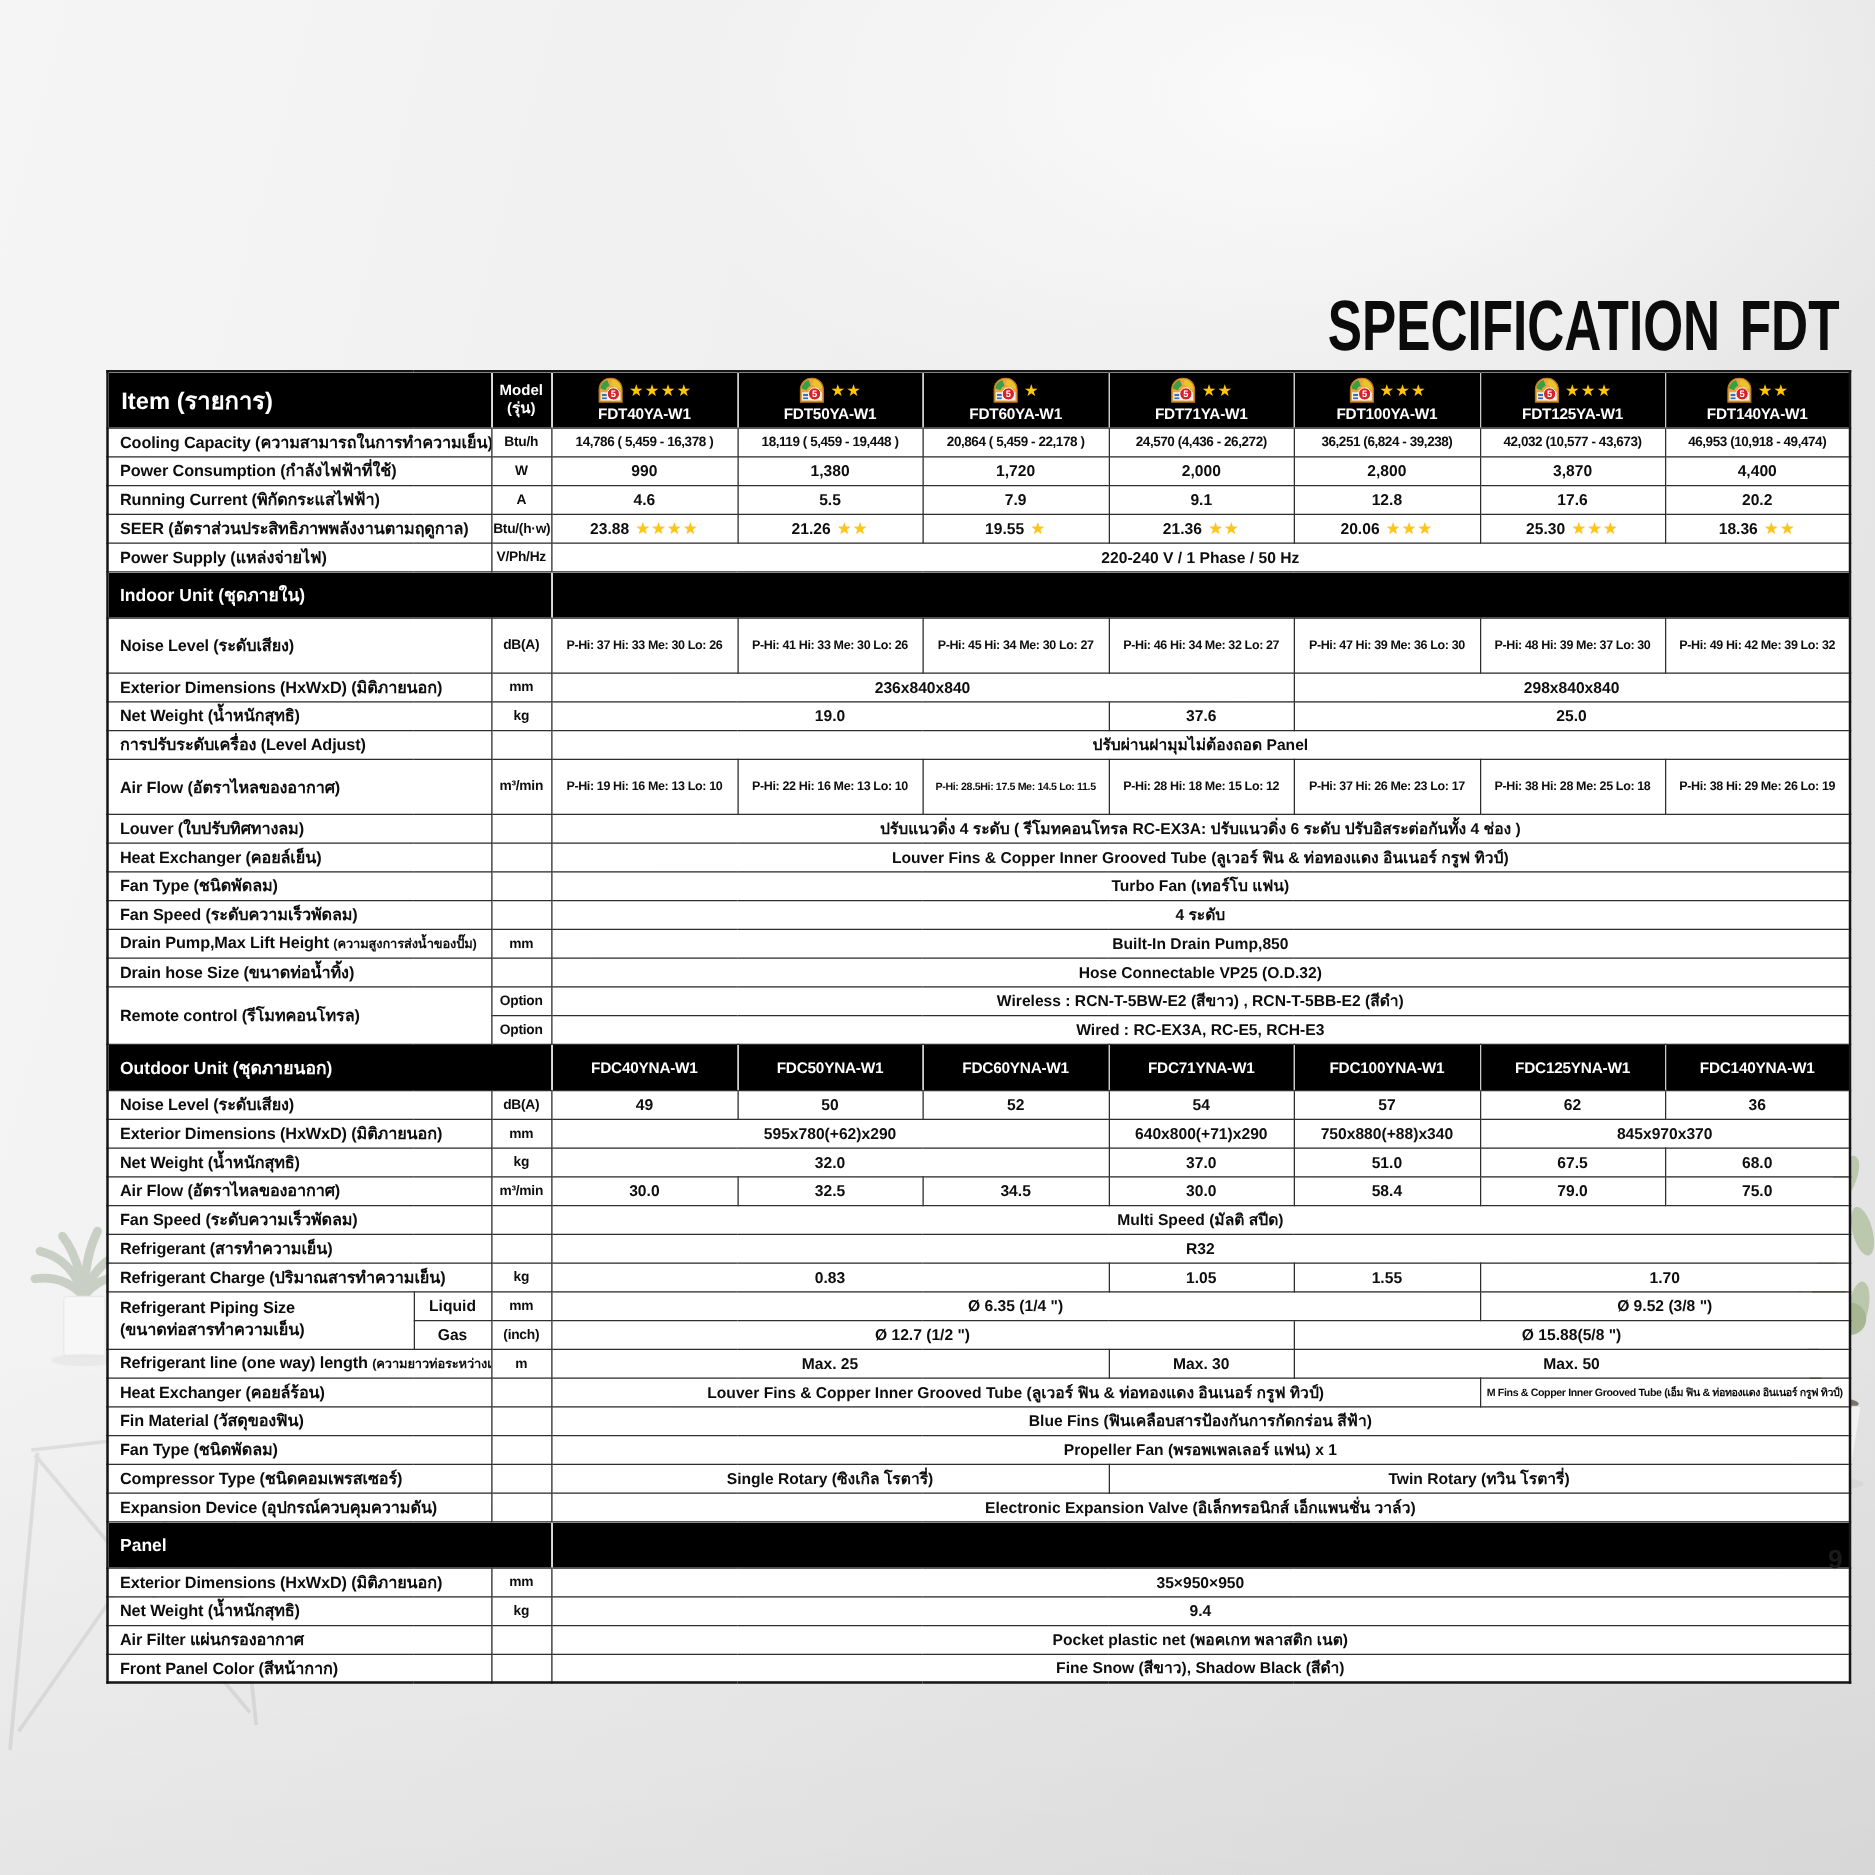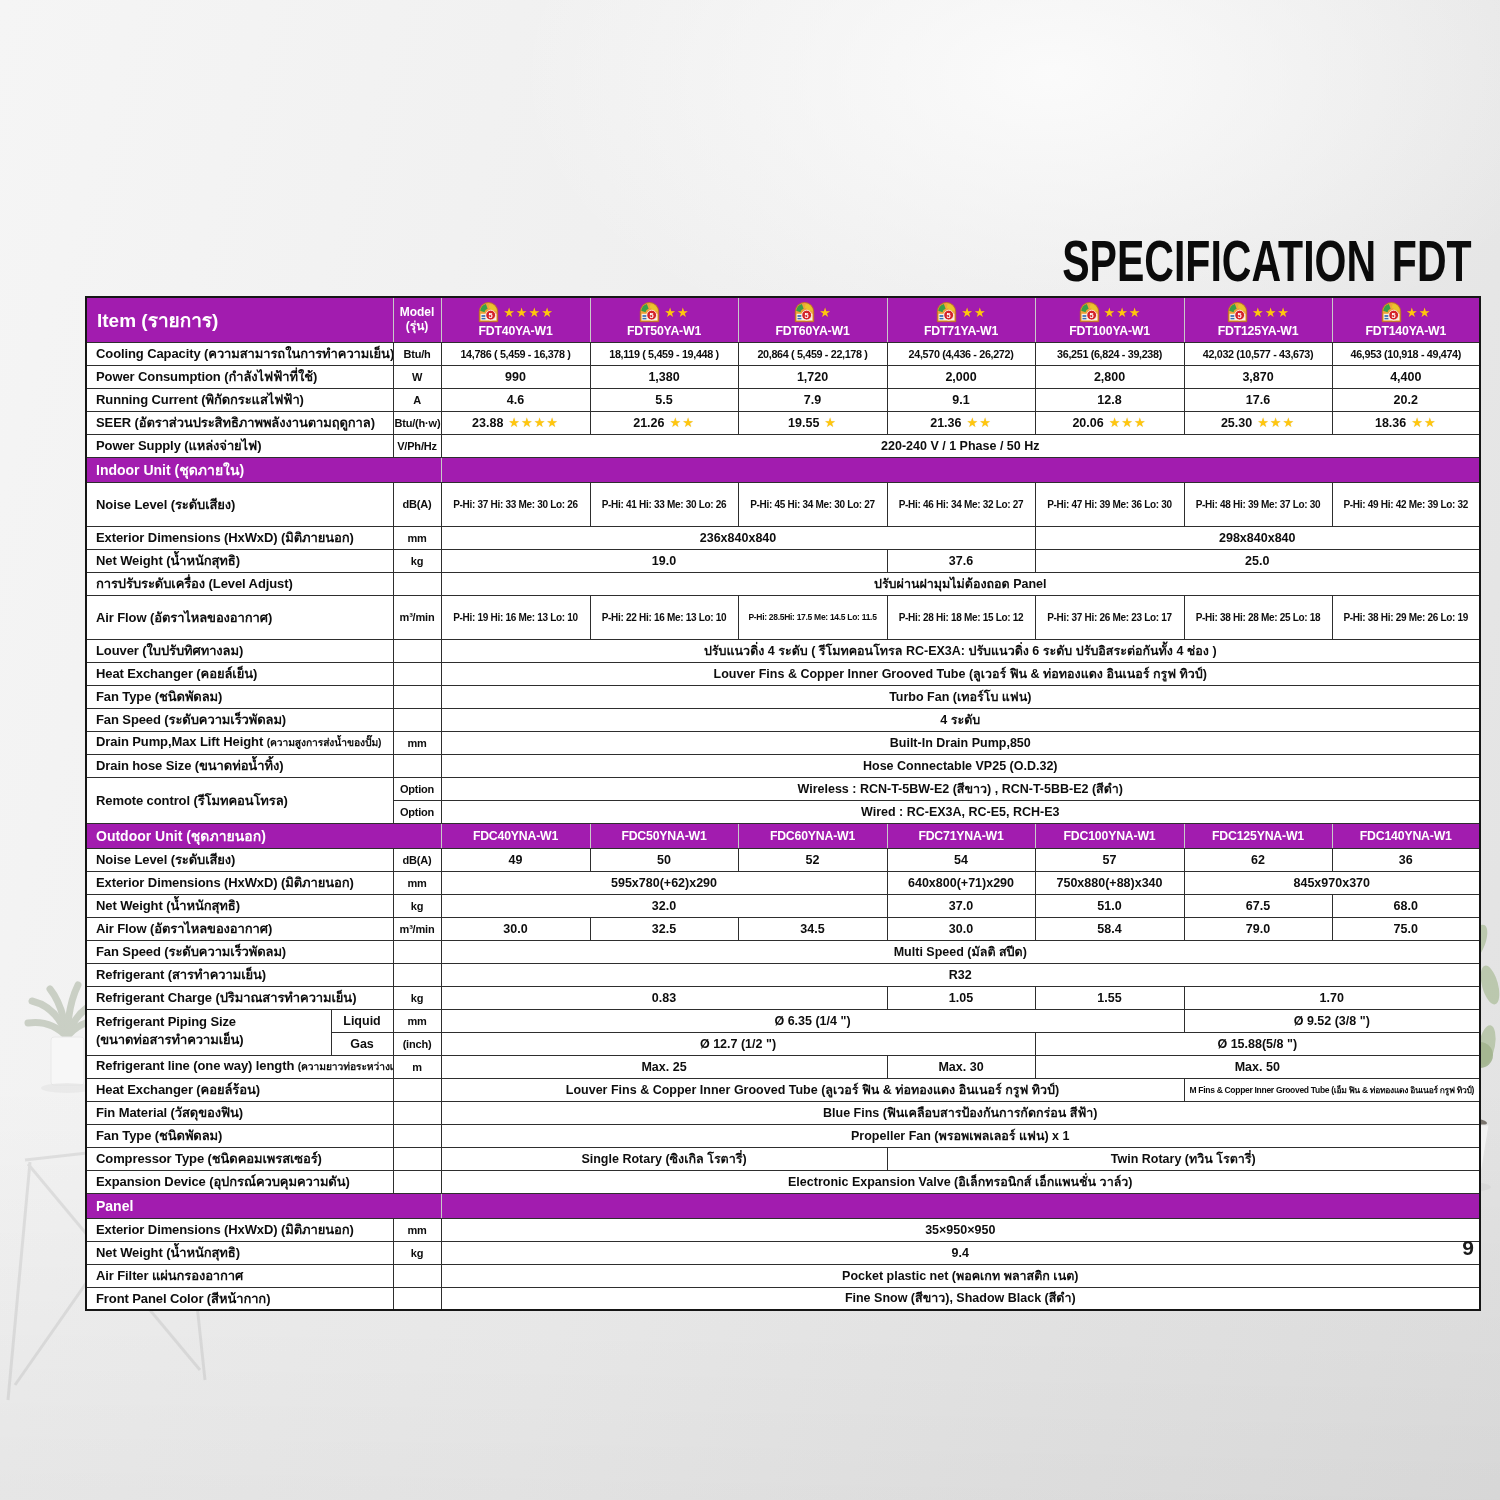--- a/index.html
+++ b/index.html
@@ -27,7 +27,7 @@
   tr.hdr-row{height:45px;}
   tr.bar-row{height:25px;}
   th.hdr,td.bar{
-    background:#a21caf;color:#fff;
+    background:#000000;color:#fff;
     border-left-color:#c9c9c9;border-right-color:#c9c9c9;
   }
   th.hdr{border-bottom-color:#2e2e2e;}

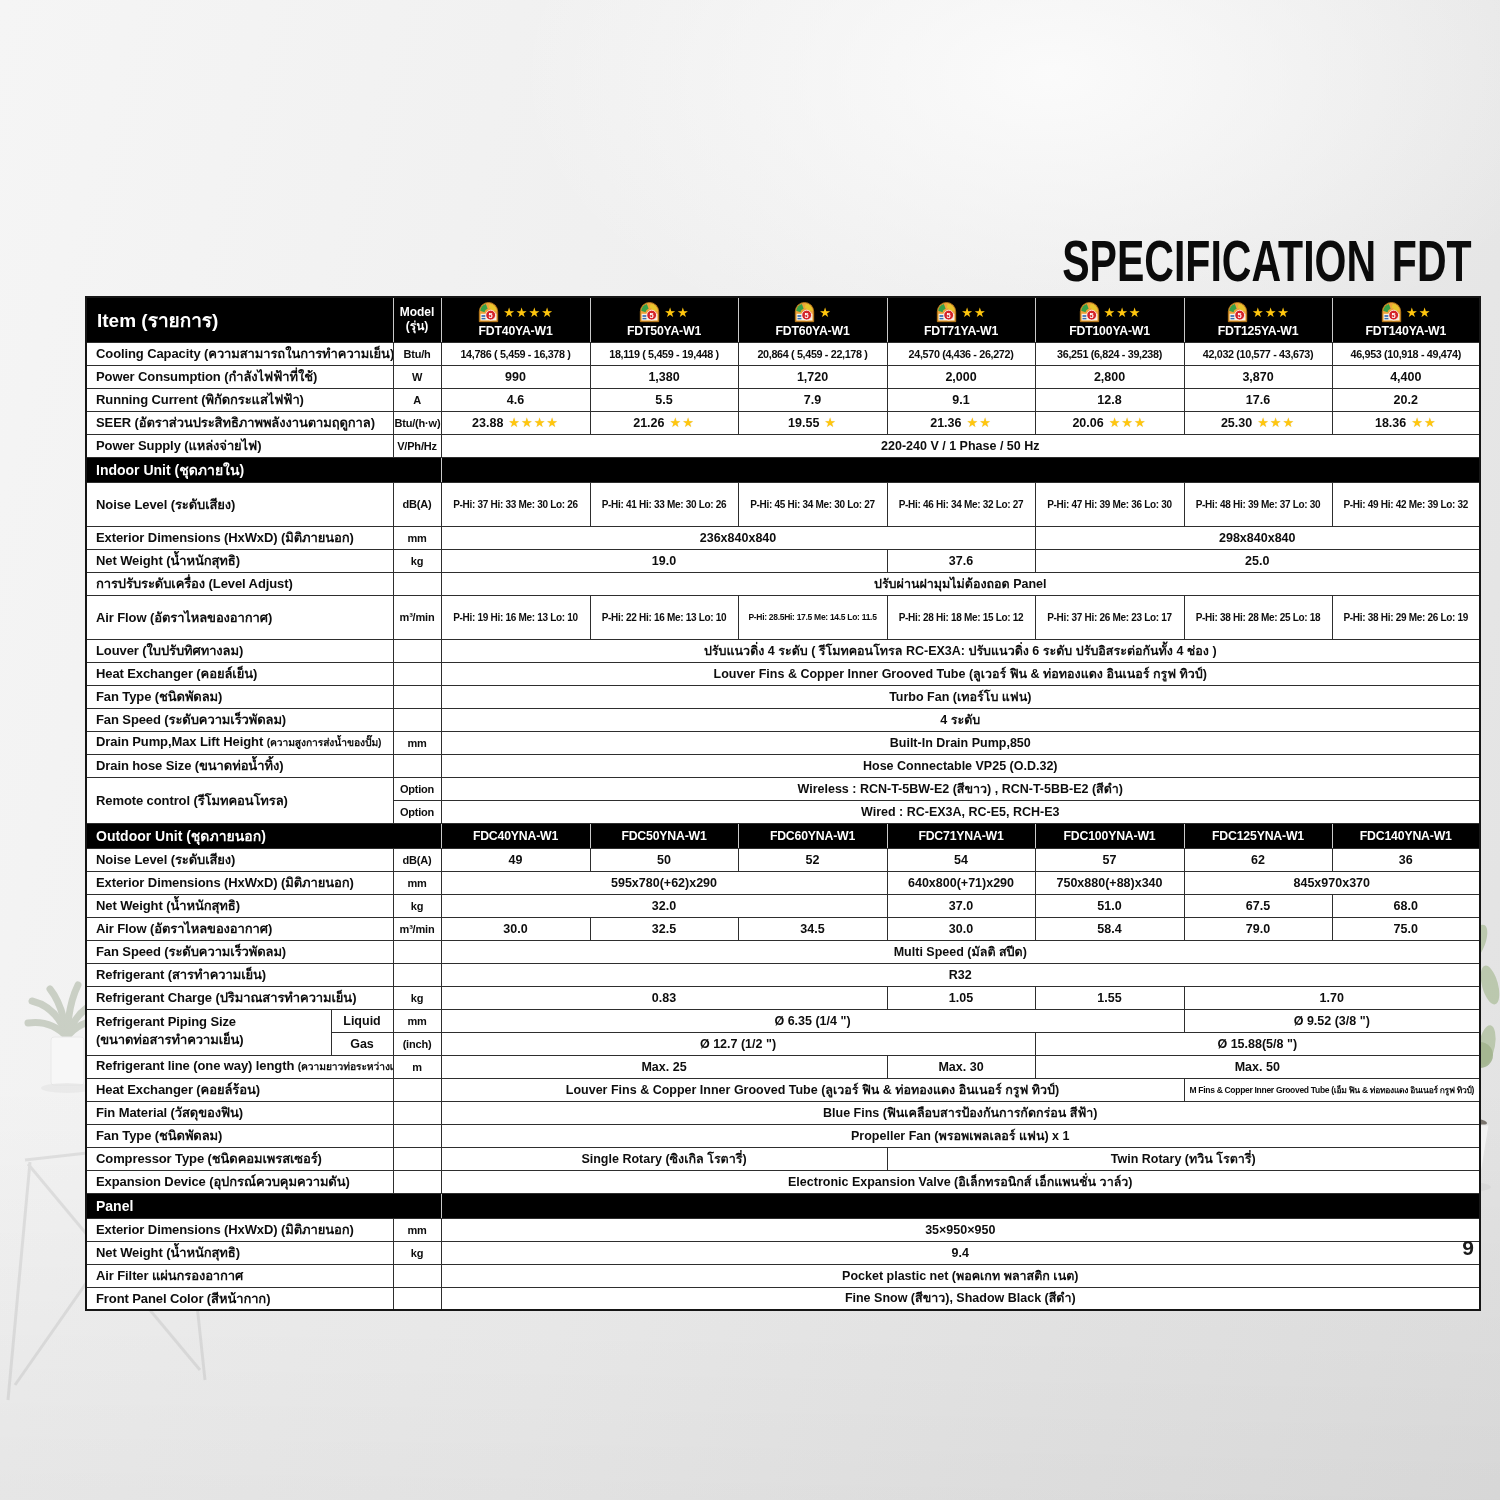--- a/index.html
+++ b/index.html
@@ -25,7 +25,7 @@
   td,th{border:1px solid #2e2e2e;padding:0 3px;vertical-align:middle;color:#0d0d0d;background:#fff;overflow:hidden;}
   tr{height:23px;}
   tr.hdr-row{height:45px;}
-  tr.bar-row{height:25px;}
+  tr.bar-row{height:37px;}
   th.hdr,td.bar{
     background:#000000;color:#fff;
     border-left-color:#c9c9c9;border-right-color:#c9c9c9;

